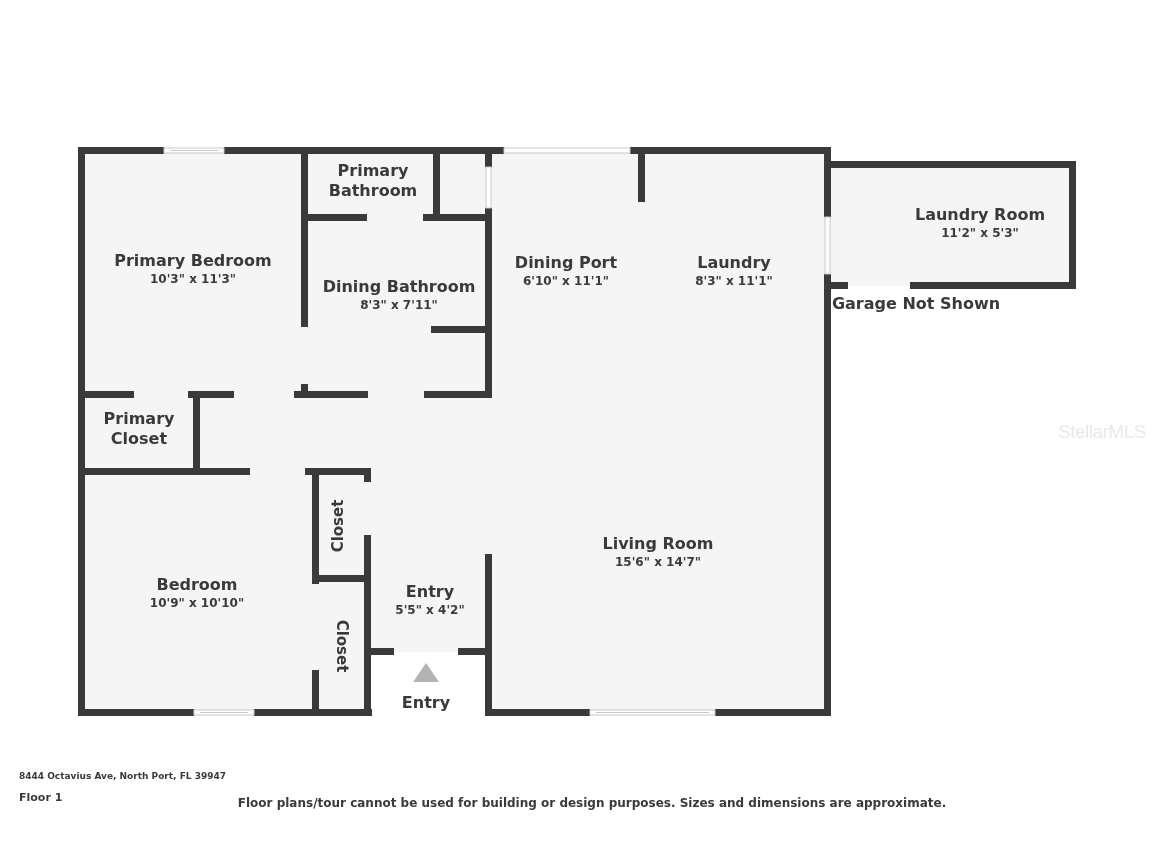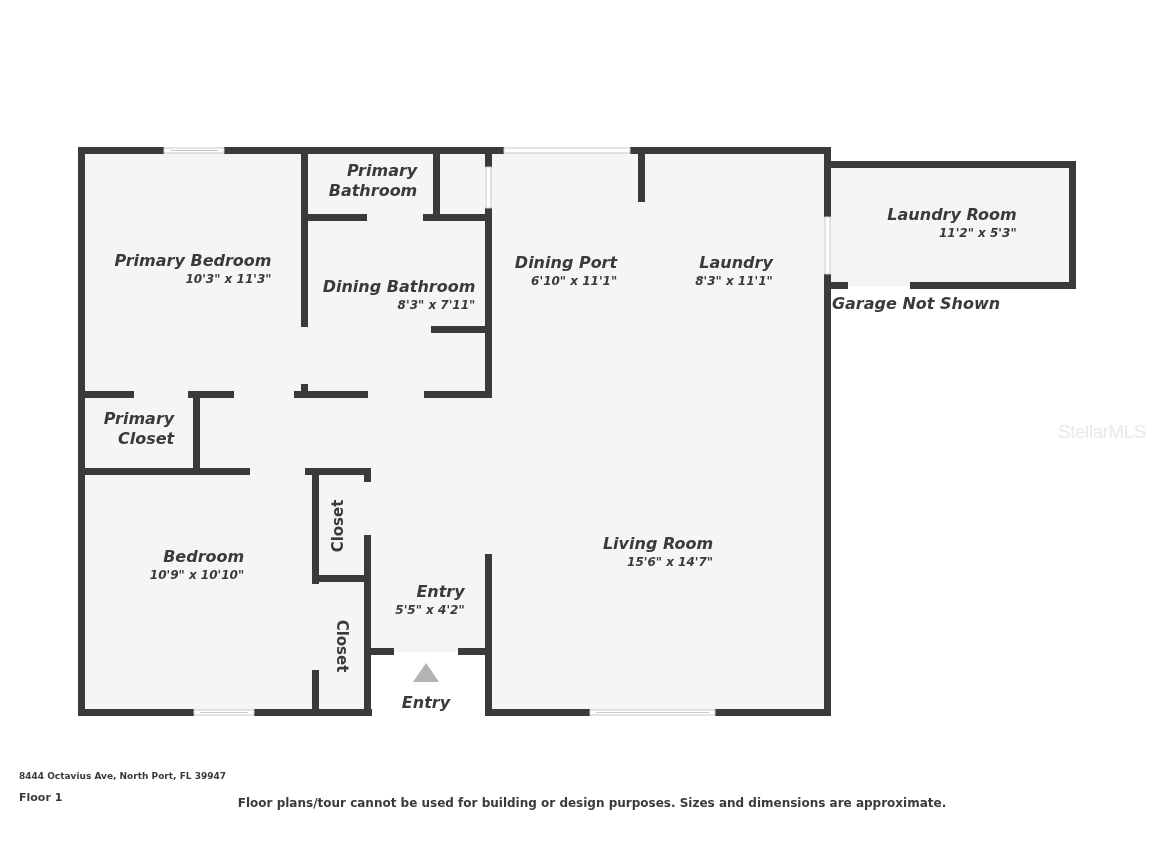--- a/index.html
+++ b/index.html
@@ -5,7 +5,7 @@
     html, body { margin: 0; padding: 0; background: #ffffff; }
     body { width: 1152px; height: 864px; position: relative; overflow: hidden; font-family: "DejaVu Sans", sans-serif; }
     #plan { position: absolute; left: 0; top: 0; width: 1152px; height: 864px; }
-    .lbl { position: absolute; color: #3a3a3a; text-align: right; white-space: nowrap; transform: translateX(-50%); font-style: italic; }
+    .lbl { position: absolute; color: #3a3a3a; text-align: center; white-space: nowrap; transform: translateX(-50%); }
     .name { font-weight: bold; font-size: 16px; line-height: 20px; }
     .dim { font-weight: bold; font-size: 12px; line-height: 16px; }
     .vert { position: absolute; color: #3a3a3a; font-weight: bold; font-size: 15px; white-space: nowrap; }

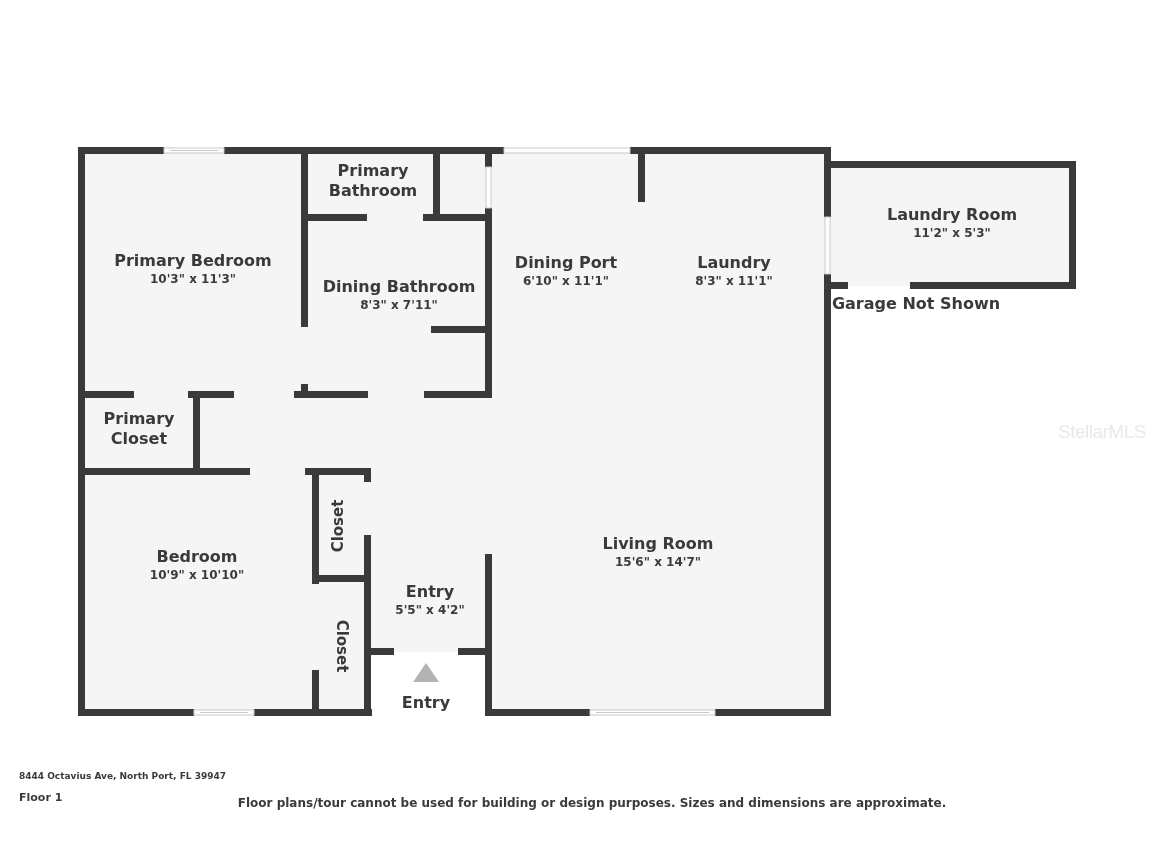--- a/index.html
+++ b/index.html
@@ -118,7 +118,7 @@
   <div class="dim">8'3" x 11'1"</div>
 </div>
 
-<div class="lbl" style="left:952px; top:205px;">
+<div class="lbl" style="left:980px; top:205px;">
   <div class="name">Laundry Room</div>
   <div class="dim">11'2" x 5'3"</div>
 </div>

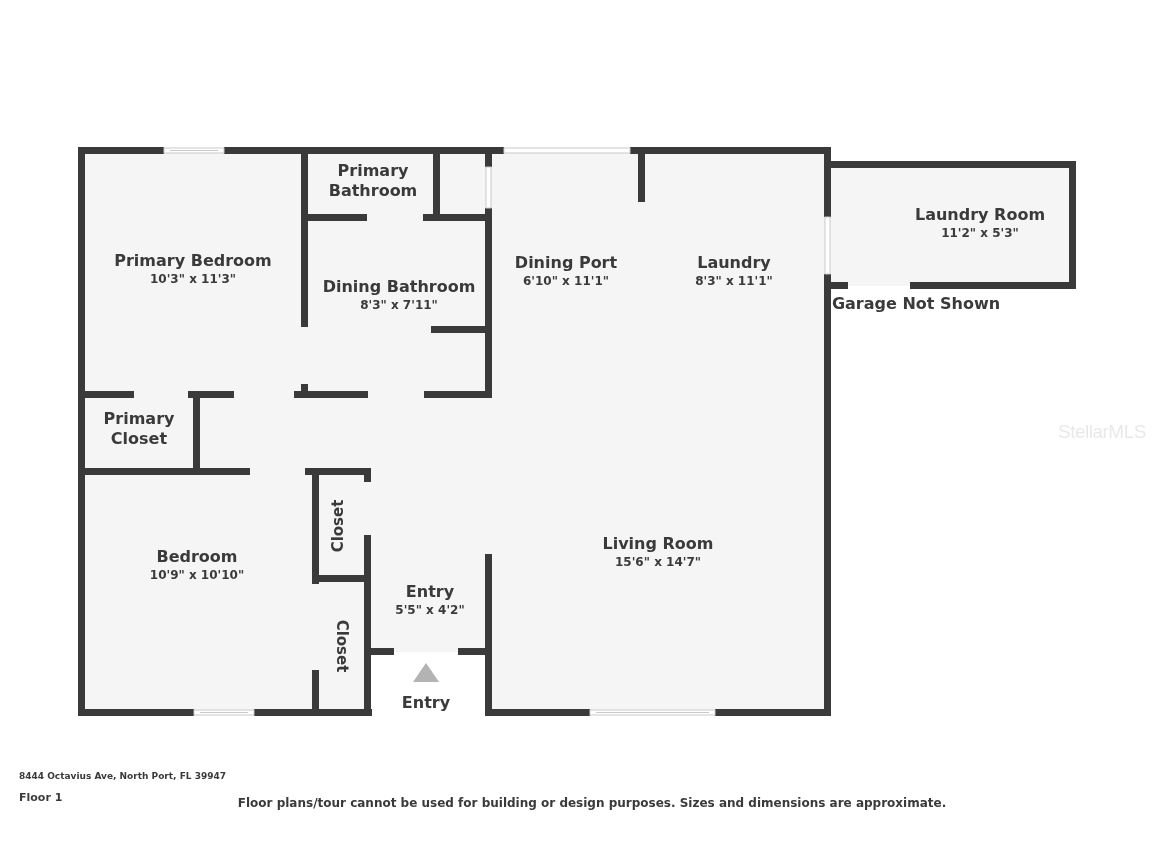--- a/index.html
+++ b/index.html
@@ -132,7 +132,7 @@
   <div class="name">Closet</div>
 </div>
 
-<div class="lbl" style="left:197px; top:547px;">
+<div class="lbl" style="left:197px; top:575px;">
   <div class="name">Bedroom</div>
   <div class="dim">10'9" x 10'10"</div>
 </div>

